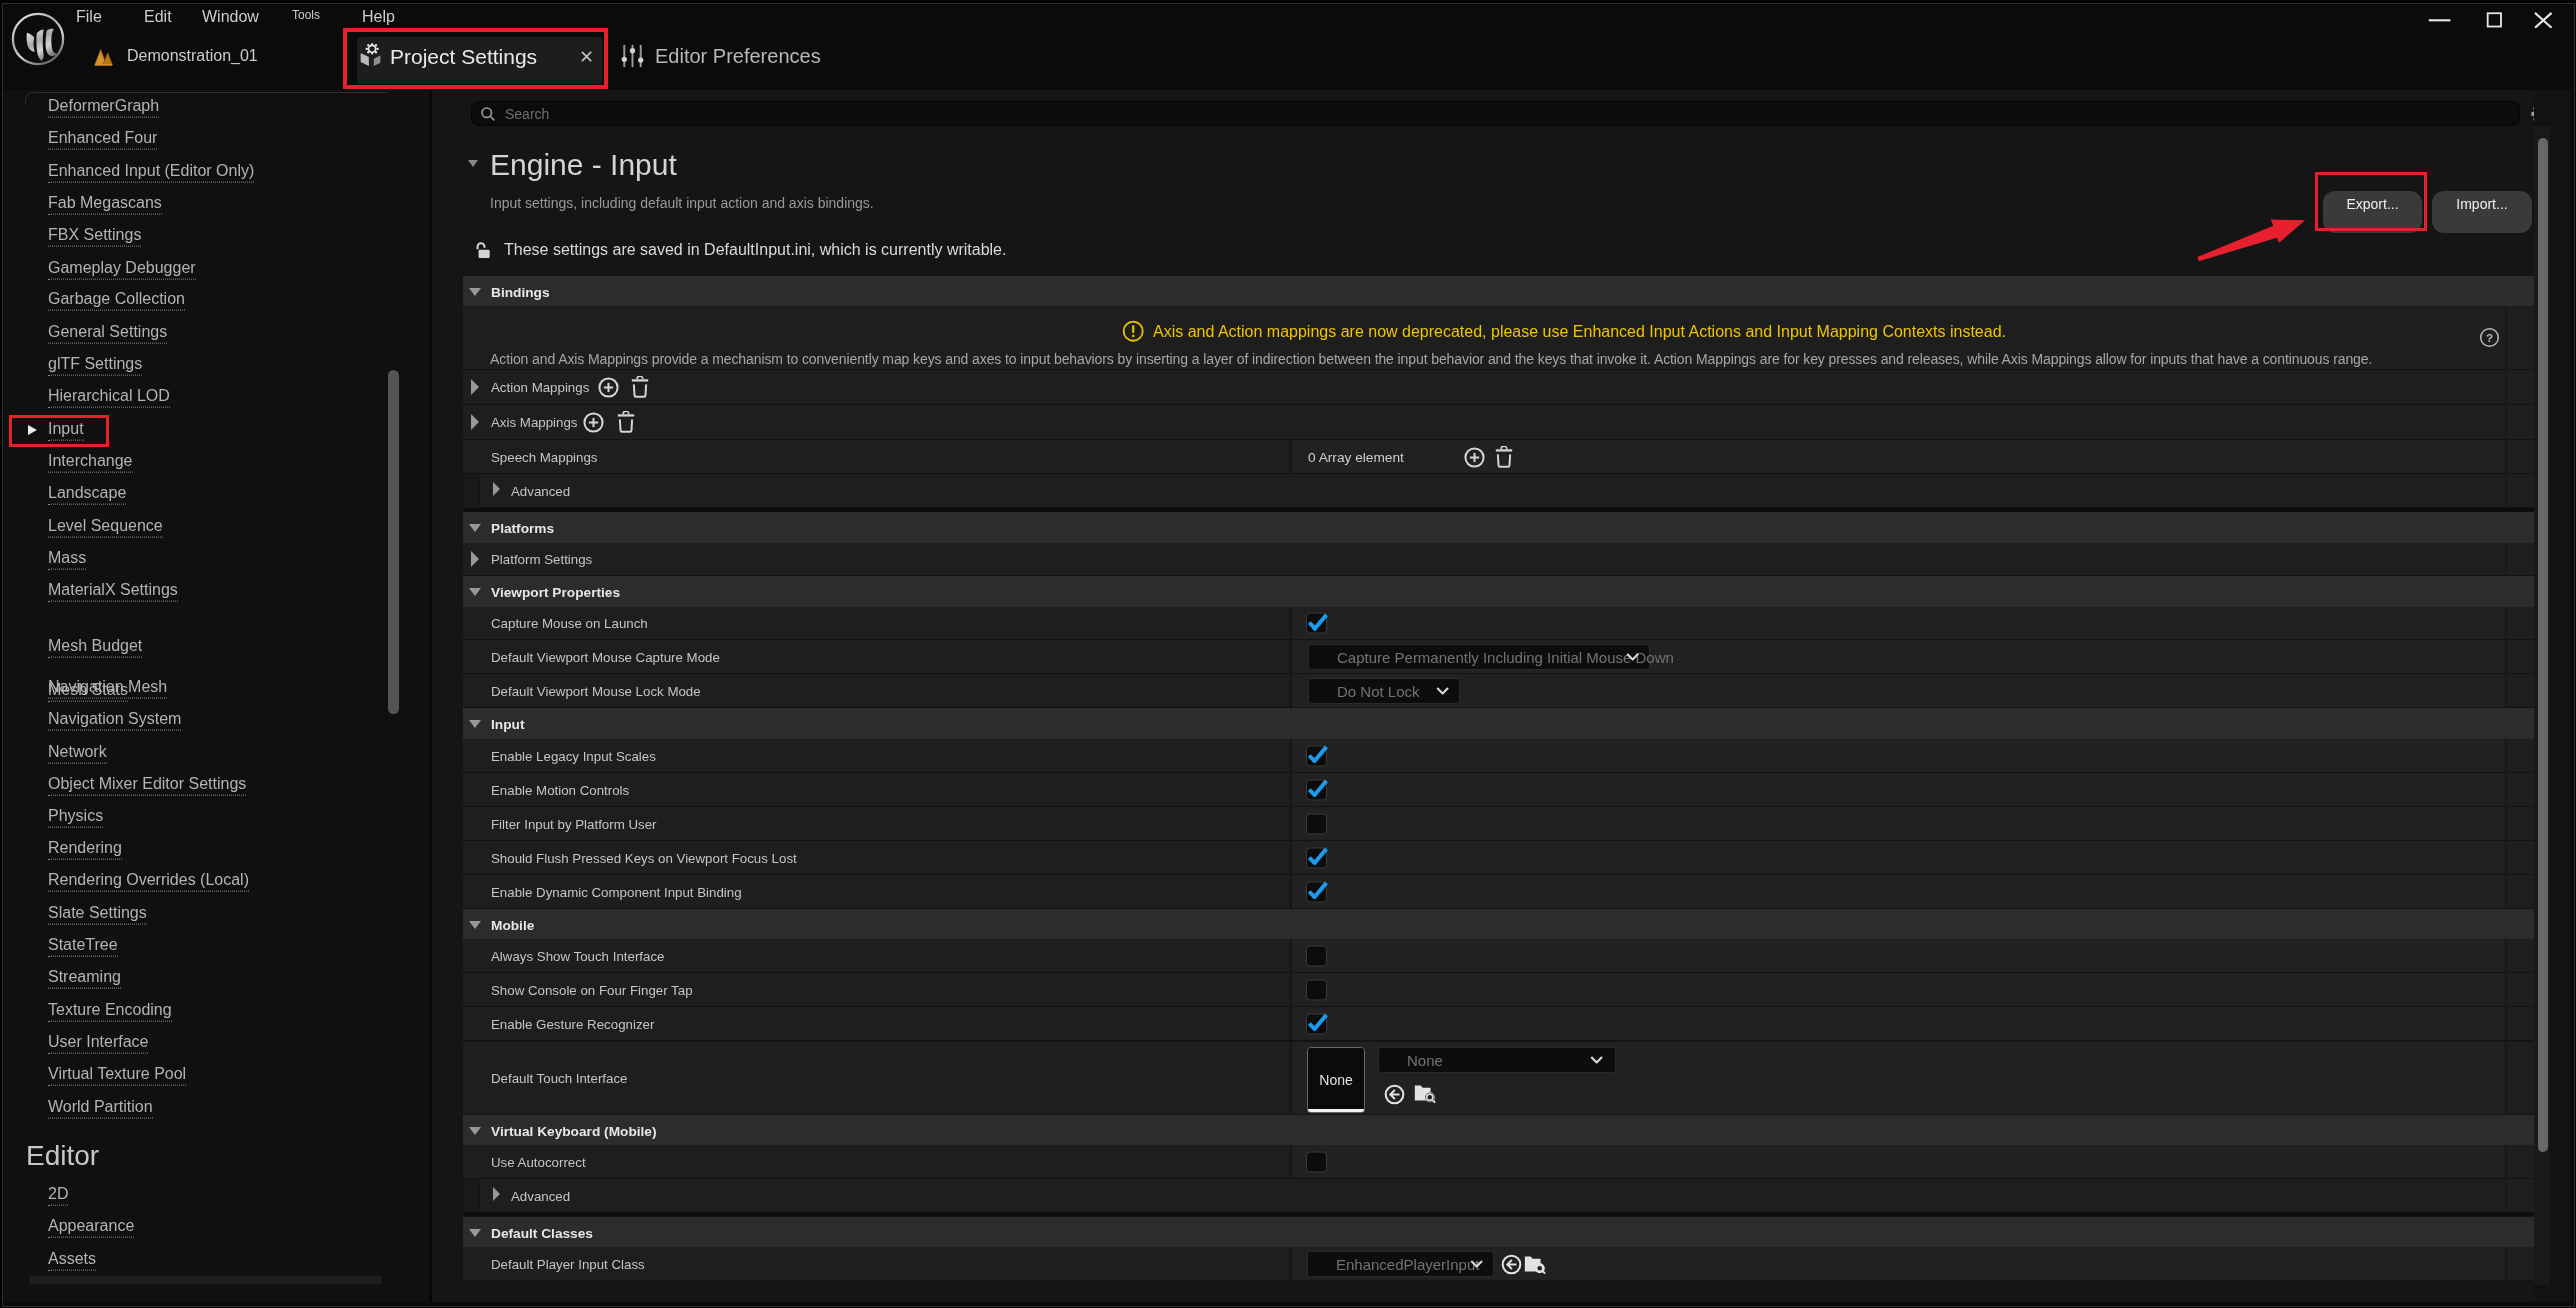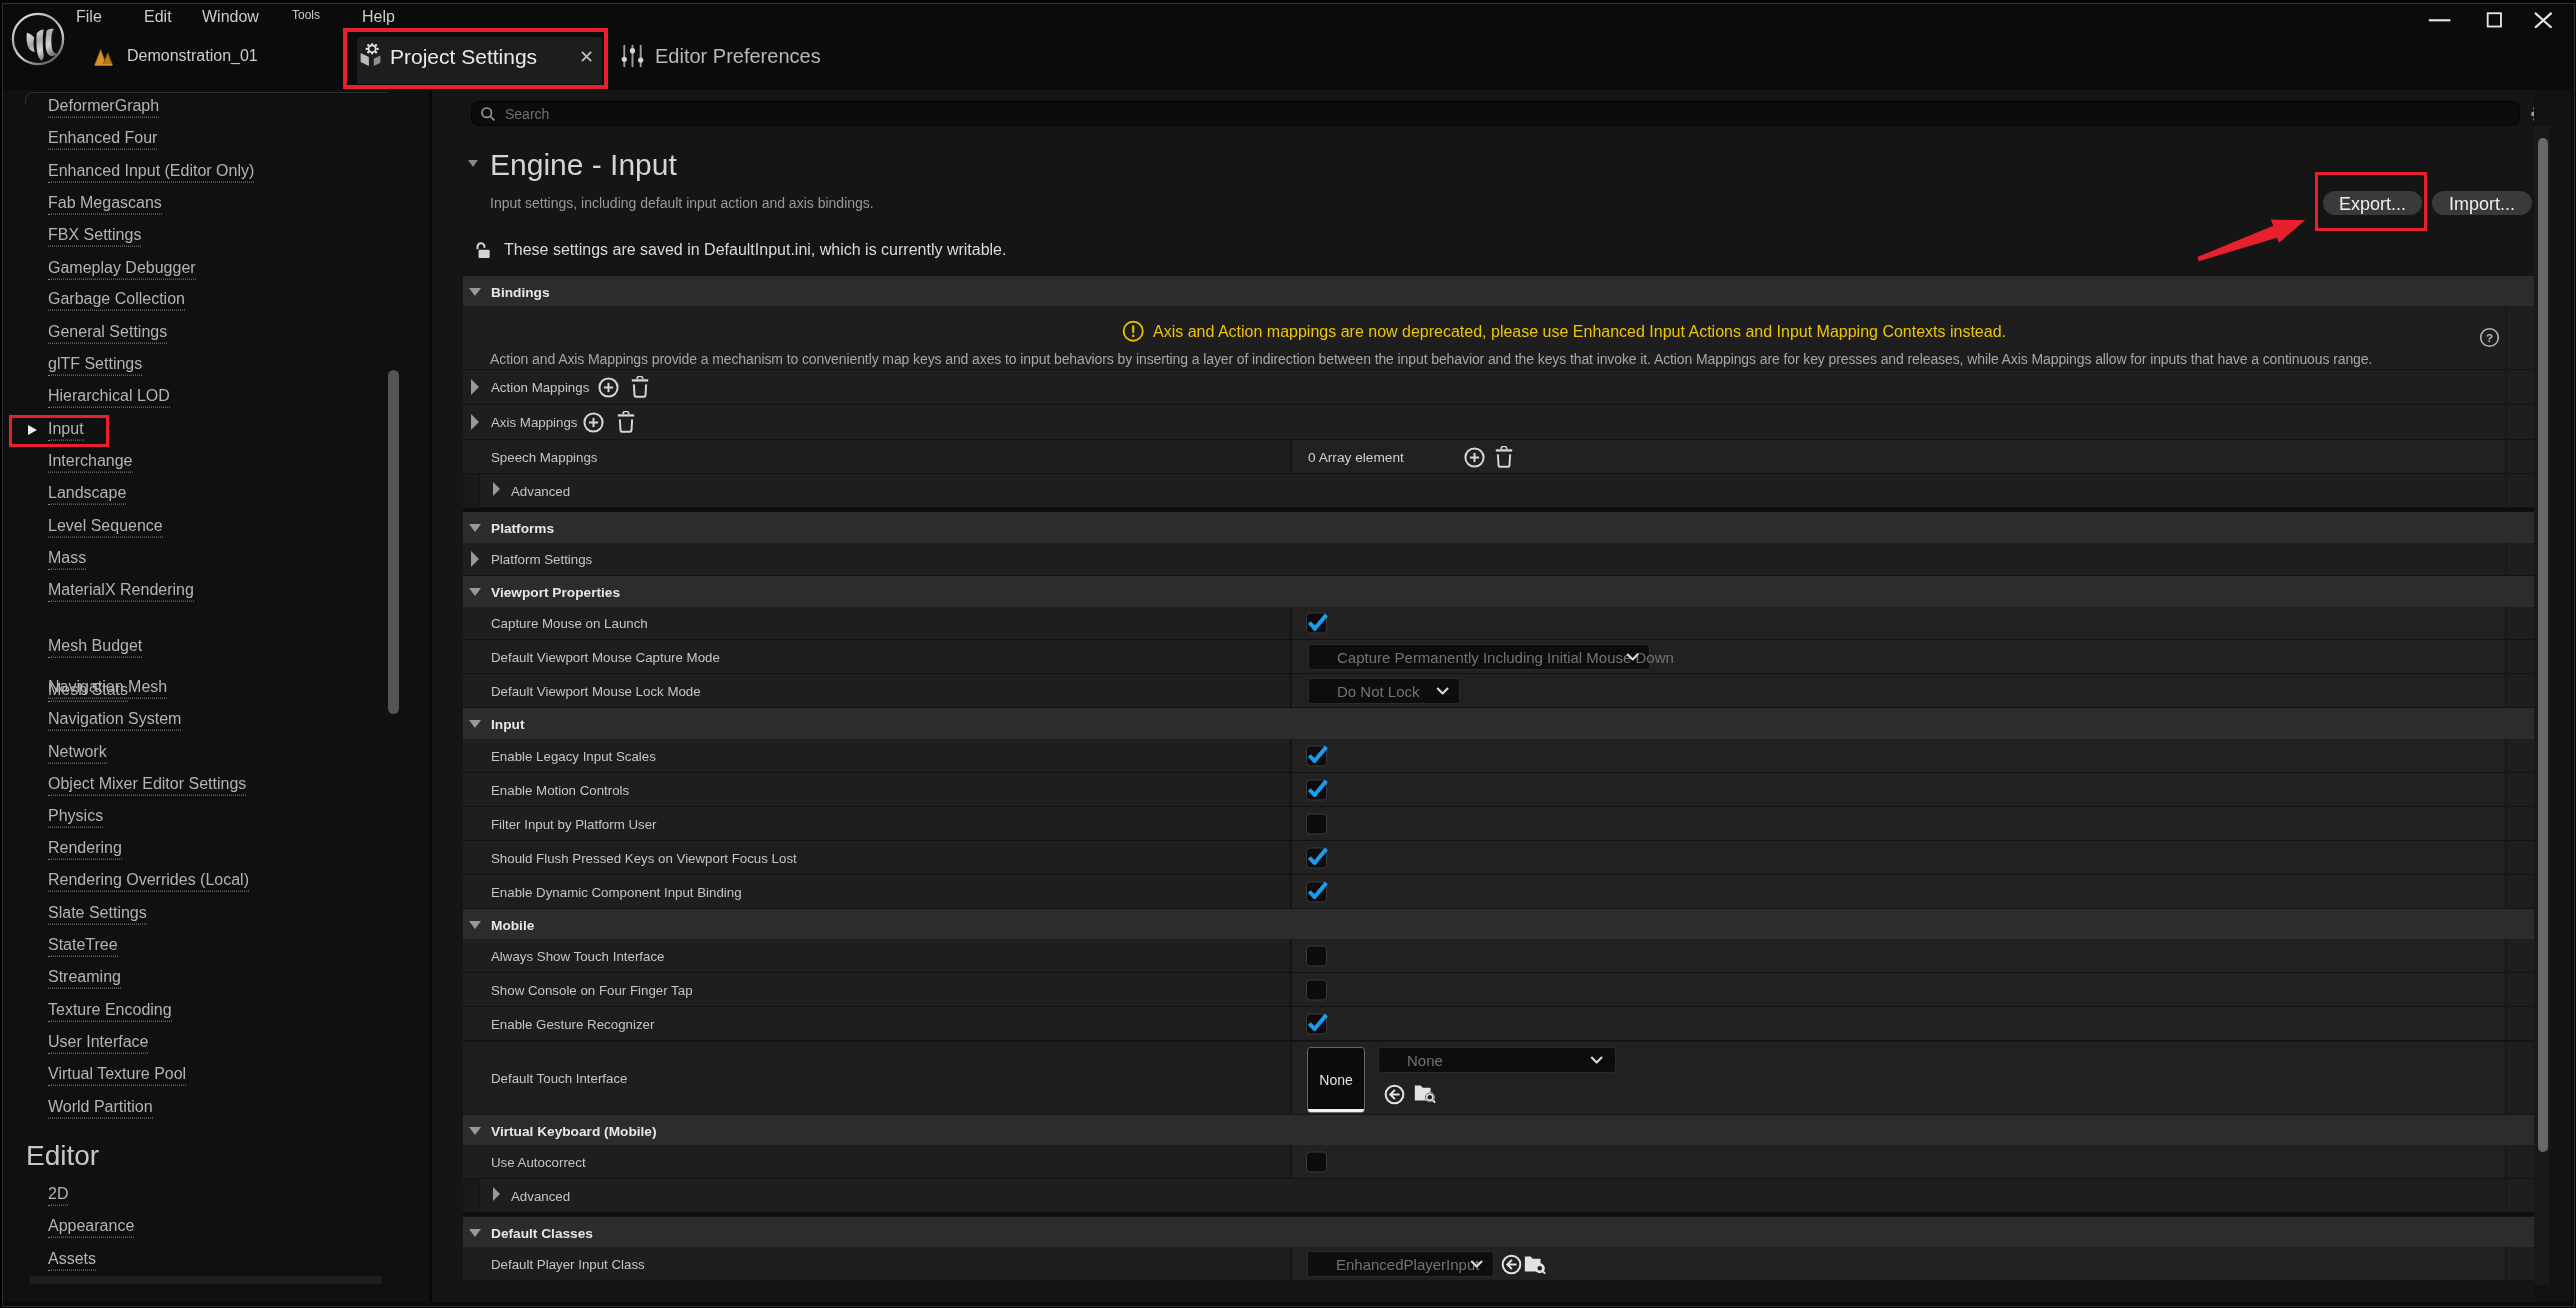--- a/index.html
+++ b/index.html
@@ -25,7 +25,7 @@
 .dd{position:absolute;background:#0d0d0d;border:0.8px solid #2b2b2b;border-radius:3.3px;height:26px}
 .ddt{position:absolute;left:28px;top:50%;transform:translateY(-50%);font-size:15px;color:#737373;white-space:nowrap}
 .chev{position:absolute;top:50%;transform:translateY(-50%)}
-.btn{position:absolute;height:24px;background:#3a3a3a;border-radius:12px;color:#efefef;font-size:18px;text-align:center;line-height:26.6px}
+.btn{position:absolute;height:42px;background:#3a3a3a;border-radius:12px;color:#efefef;font-size:14px;text-align:center;line-height:26.6px}
 .red{position:absolute;border:3.3px solid #e6202c}
 .cbc::before{content:"";position:absolute;left:0.8px;top:10px;width:8.3px;height:4.1px;background:#1c9bee;transform:rotate(45deg)}
 .cbc::after{content:"";position:absolute;left:3.3px;top:6.6px;width:20px;height:4.1px;background:#1c9bee;transform:rotate(-50deg)}

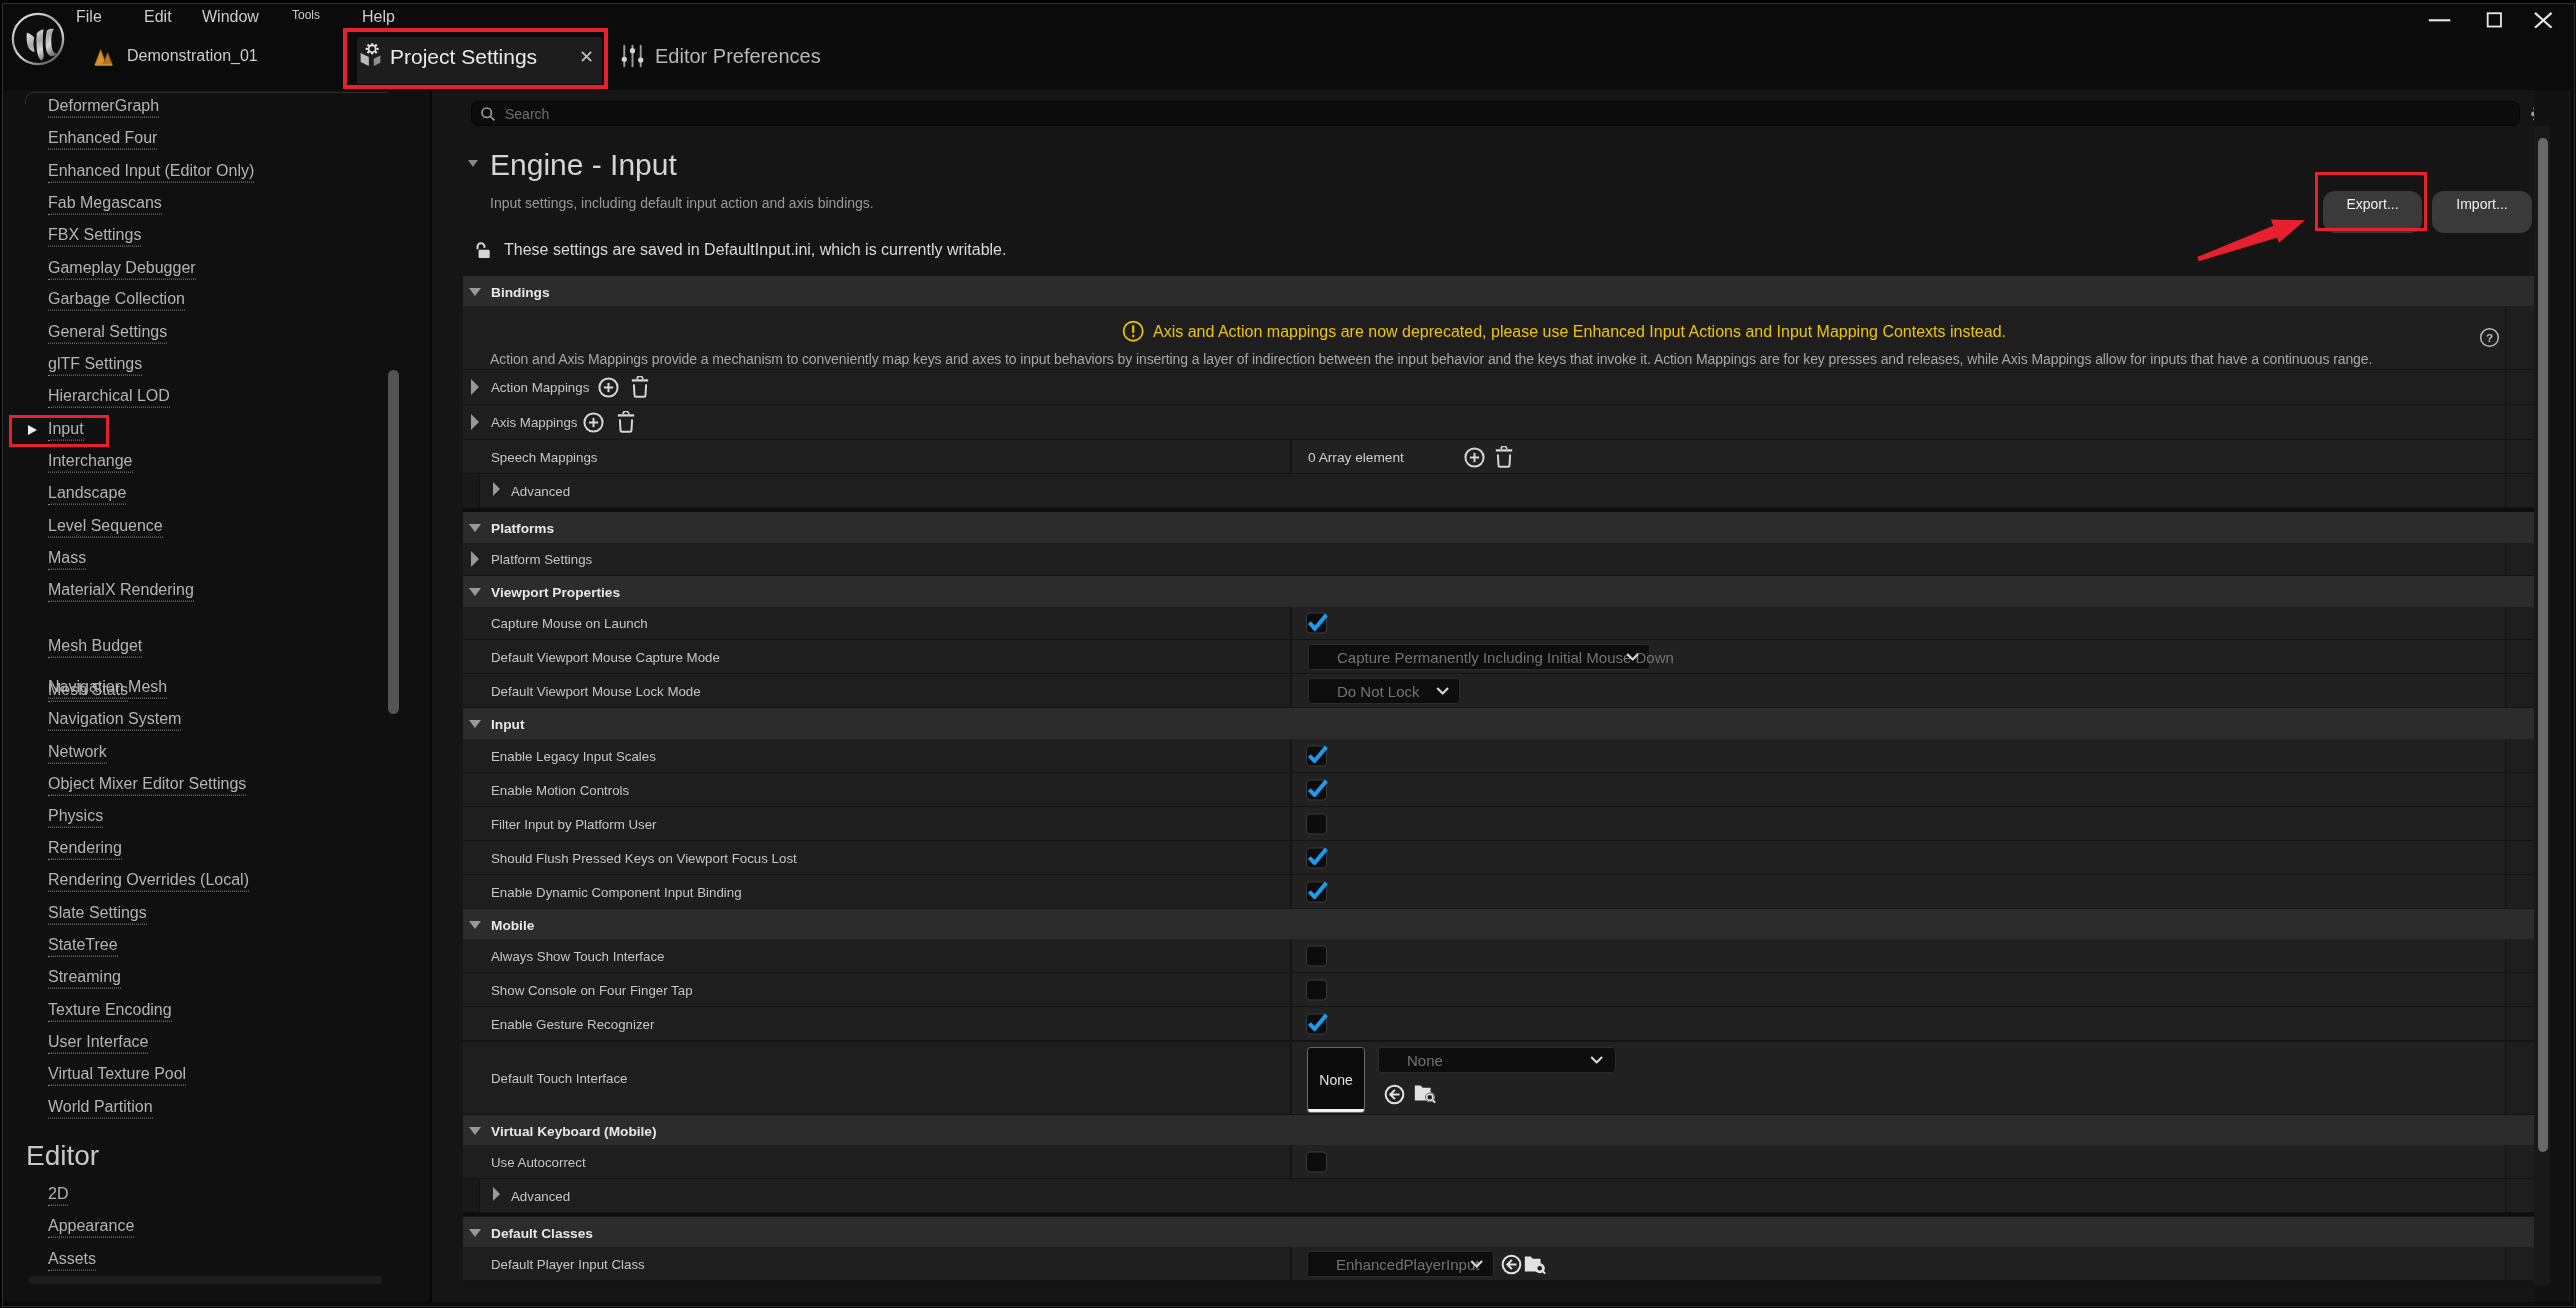--- a/index.html
+++ b/index.html
@@ -112,7 +112,7 @@
 <div class="side-item" style="top:495px">Landscape</div>
 <div class="side-item" style="top:528px">Level Sequence</div>
 <div class="side-item" style="top:560px">Mass</div>
-<div class="side-item" style="top:592px">MaterialX Rendering</div>
+<div class="side-item" style="top:592px">MaterialX Settings</div>
 <div class="side-item" style="top:648px">Mesh Budget</div>
 <div class="side-item" style="top:692px">Mesh Stats</div>
 <div class="side-item" style="top:689px">Navigation Mesh</div>

